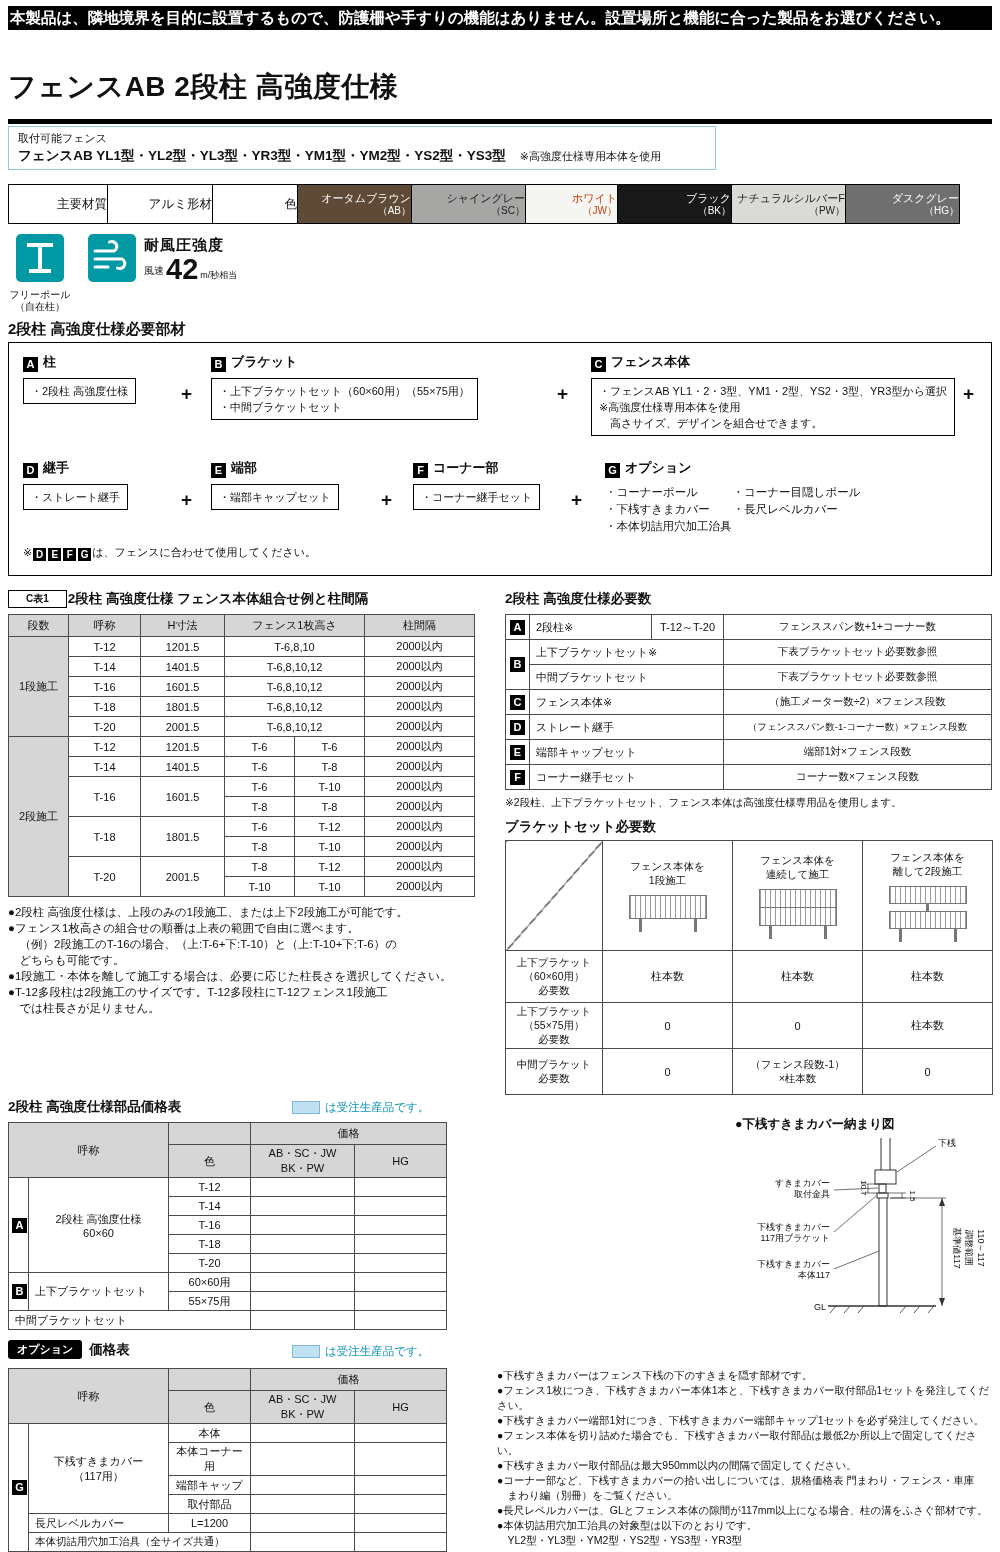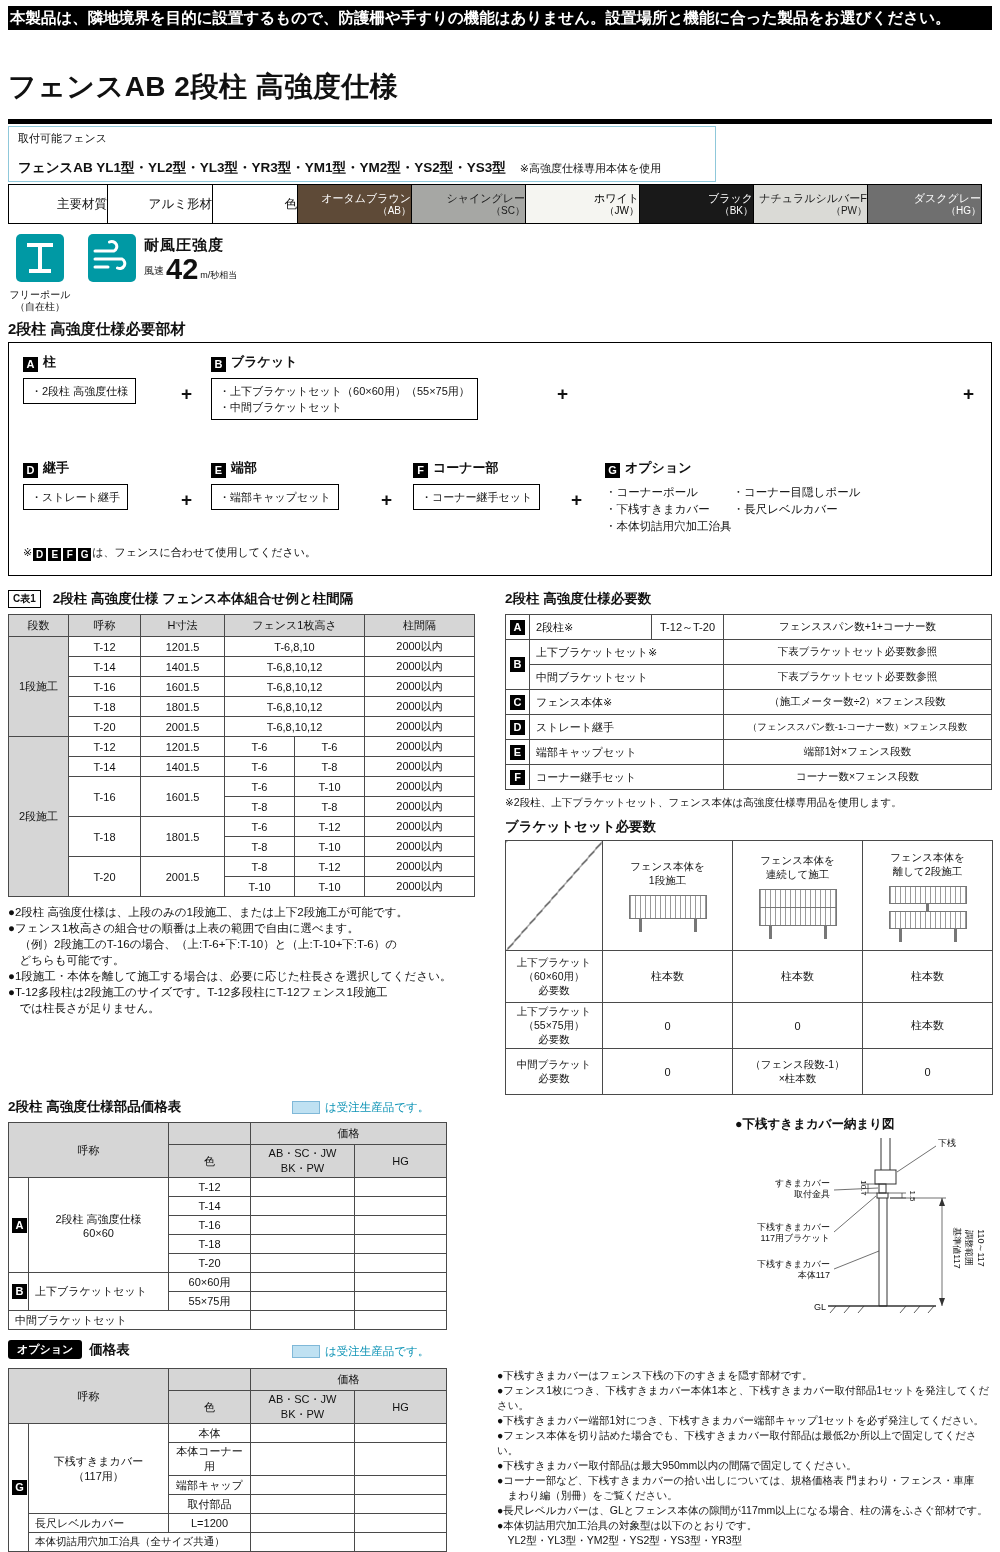--- a/index.html
+++ b/index.html
@@ -11,7 +11,7 @@
 .title-wrap{border-bottom:5px solid #000;padding-bottom:13px}
 .title{font-size:28px;font-weight:bold;letter-spacing:.5px}
 .cbox{border:1px solid #8fc8da;padding:4px 9px;background:#fff}
-.cbox .lbl{font-size:11px;margin-bottom:12px}
+.cbox .lbl{font-size:11px;margin-bottom:0}
 .models{font-size:13.5px;font-weight:bold}
 .note{font-size:11px;margin-left:14px;font-weight:normal}
 .mrow{display:flex}

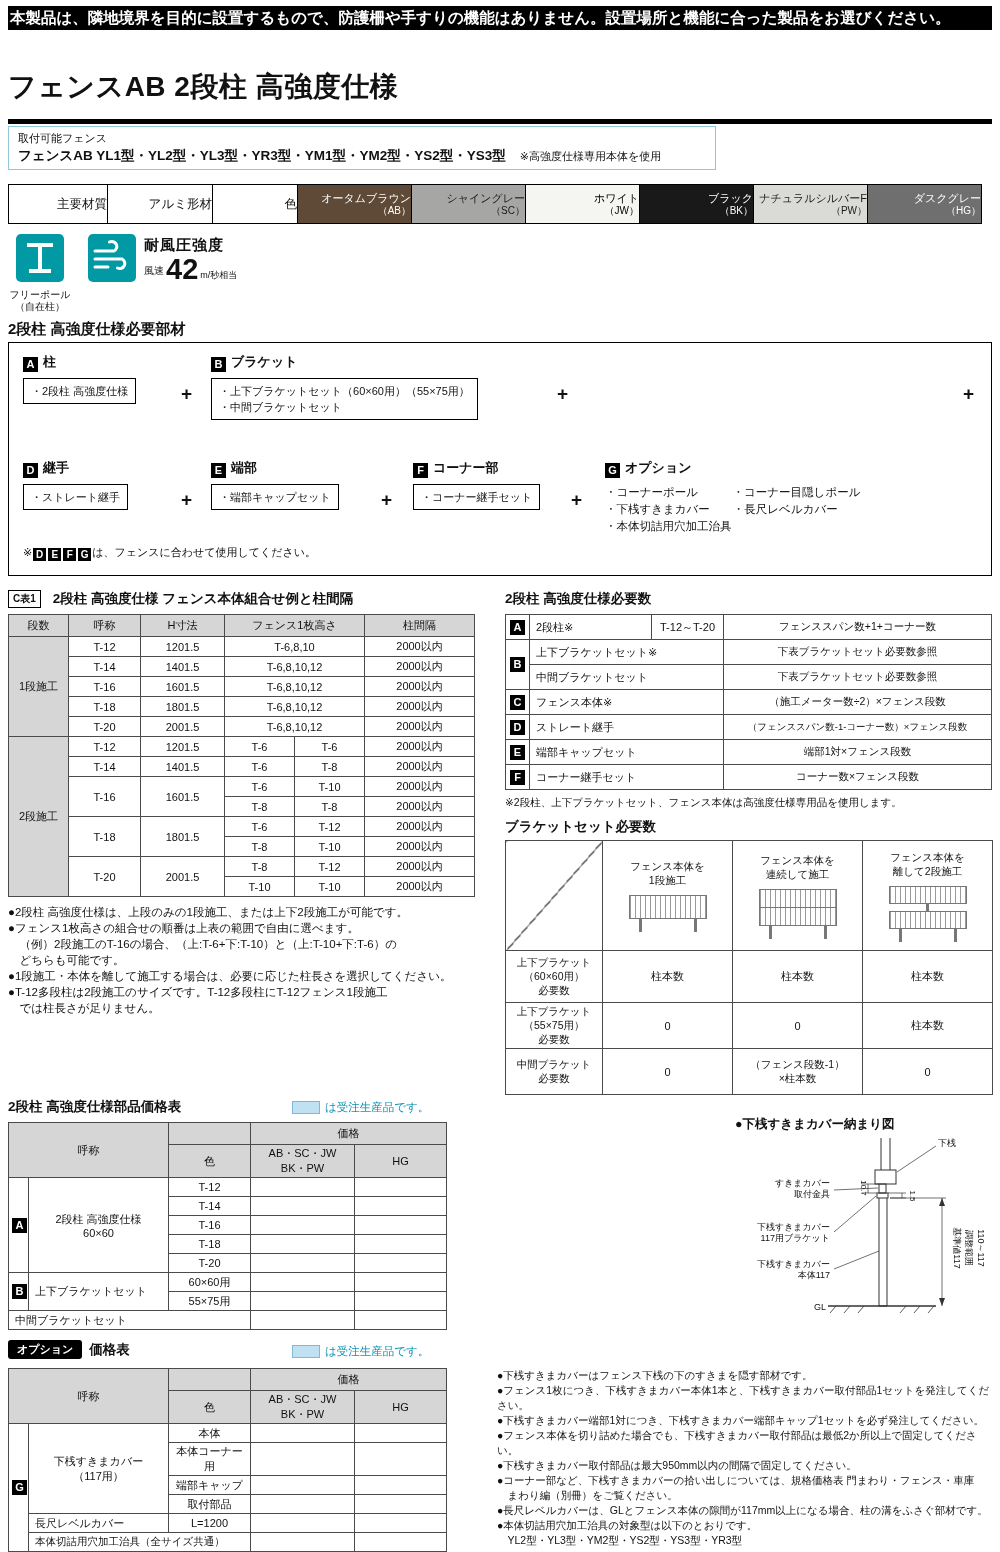--- a/index.html
+++ b/index.html
@@ -99,7 +99,7 @@
         <div class="sw-name">シャイングレー</div>
         <div class="sw-code">（SC）</div>
       </div>
-    <div class="mcell" style="width: 115px; background: rgb(245, 245, 241); color: #000000;">
+    <div class="mcell" style="width: 93px; background: rgb(245, 245, 241); color: #c2410c;">
         <div class="sw-name">ホワイト</div>
         <div class="sw-code">（JW）</div>
       </div>

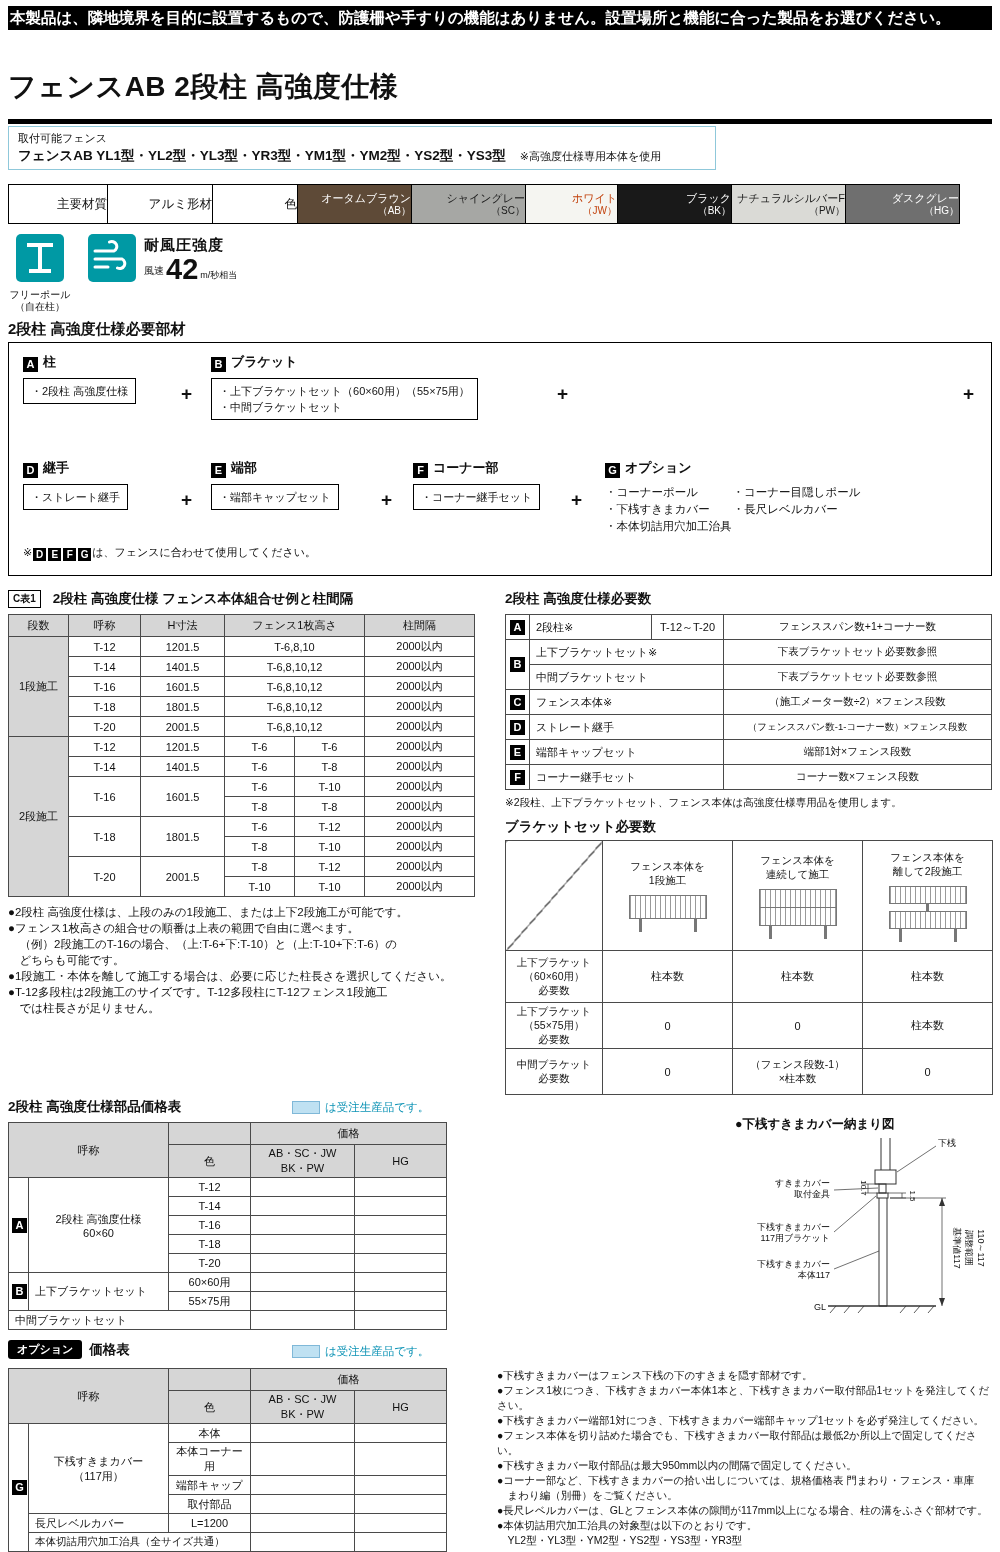--- a/index.html
+++ b/index.html
@@ -159,6 +159,12 @@
 ・中間ブラケットセット</div>
     </div>
     <div class="abs plus" style="left:548px;top:40px">+</div>
+    <div class="abs" style="left:582px;top:10px">
+      <div class="part-head"><span class="tag-sq">C</span><span>フェンス本体</span></div>
+      <div class="part-box ml">・フェンスAB YL1・2・3型、YM1・2型、YS2・3型、YR3型から選択
+※高強度仕様専用本体を使用
+　高さサイズ、デザインを組合せできます。</div>
+    </div>
     <div class="abs plus" style="left:954px;top:40px">+</div>
 
     <div class="abs" style="left:14px;top:116px">

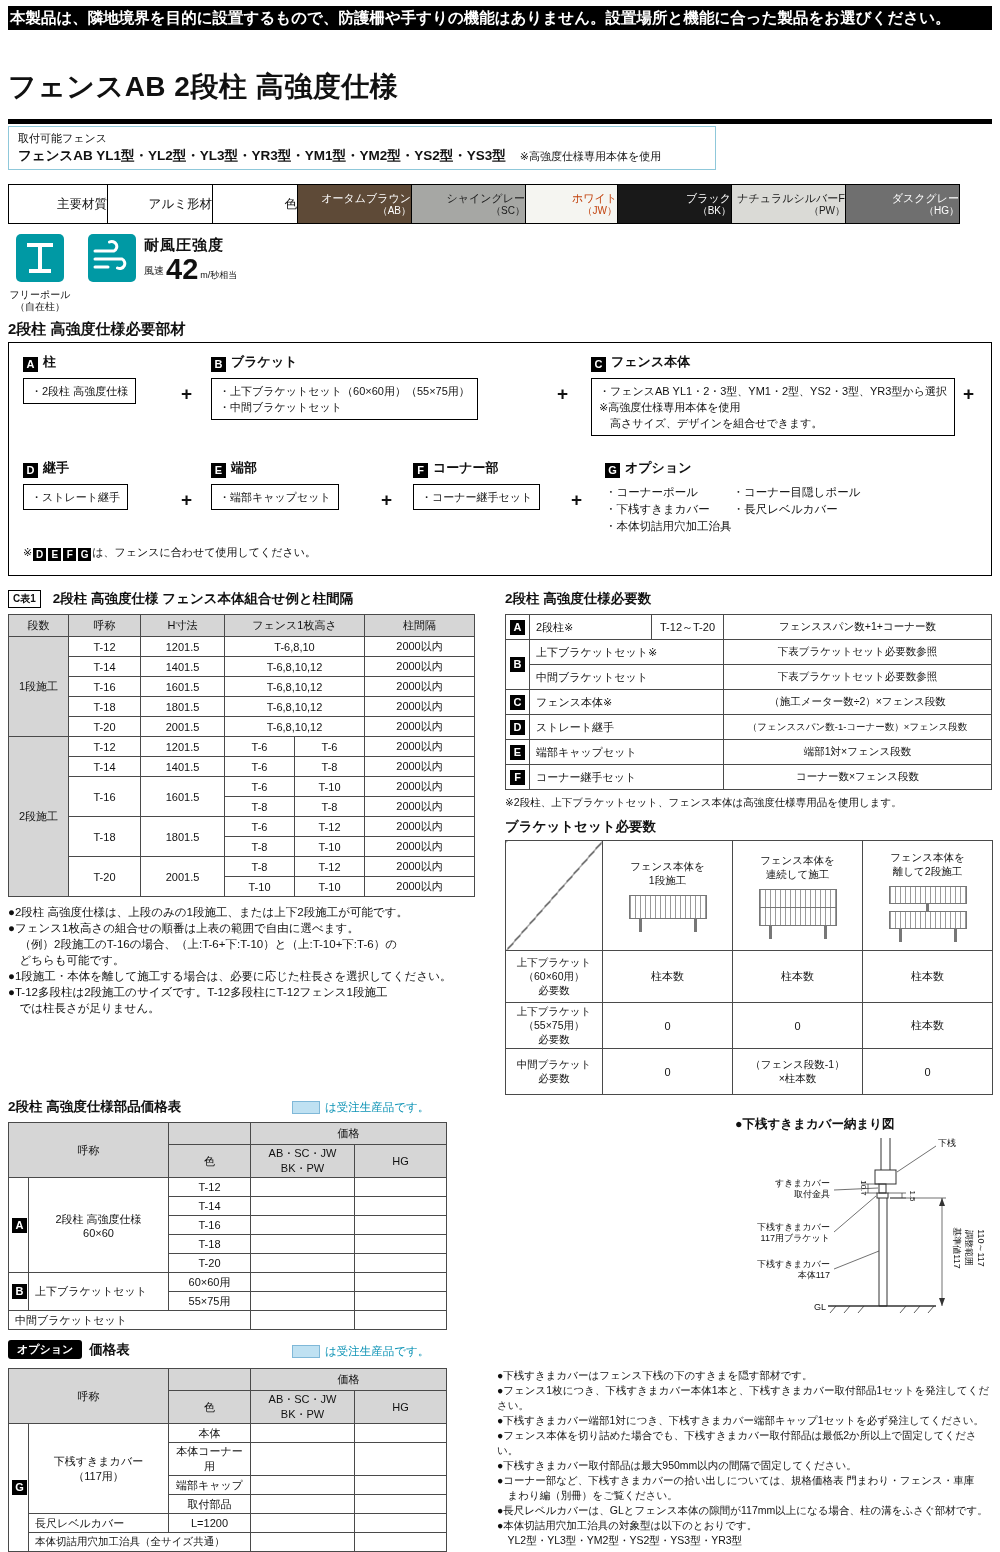--- a/index.html
+++ b/index.html
@@ -36,7 +36,7 @@
 .pfoot{font-size:11px}
 .pfoot .tag-sq{width:13px;height:13px;line-height:13px;font-size:10px;vertical-align:-2px;margin:0 1px}
 .tbl-head{display:flex;align-items:center}
-.ctag{border:1px solid #000;font-size:10px;padding:1px 4px;margin-right:12px;font-weight:bold}
+.ctag{border:1px solid #000;font-size:10px;padding:1px 17px;margin-right:1px;font-weight:bold}
 .tbl-title{font-size:13.5px;font-weight:bold}
 table.dtable{border-collapse:collapse;background:#fff;table-layout:fixed}
 .dtable td{border:1px solid #4a4a4a;font-size:11px;text-align:center;padding:1px 3px;vertical-align:middle;overflow:hidden}

